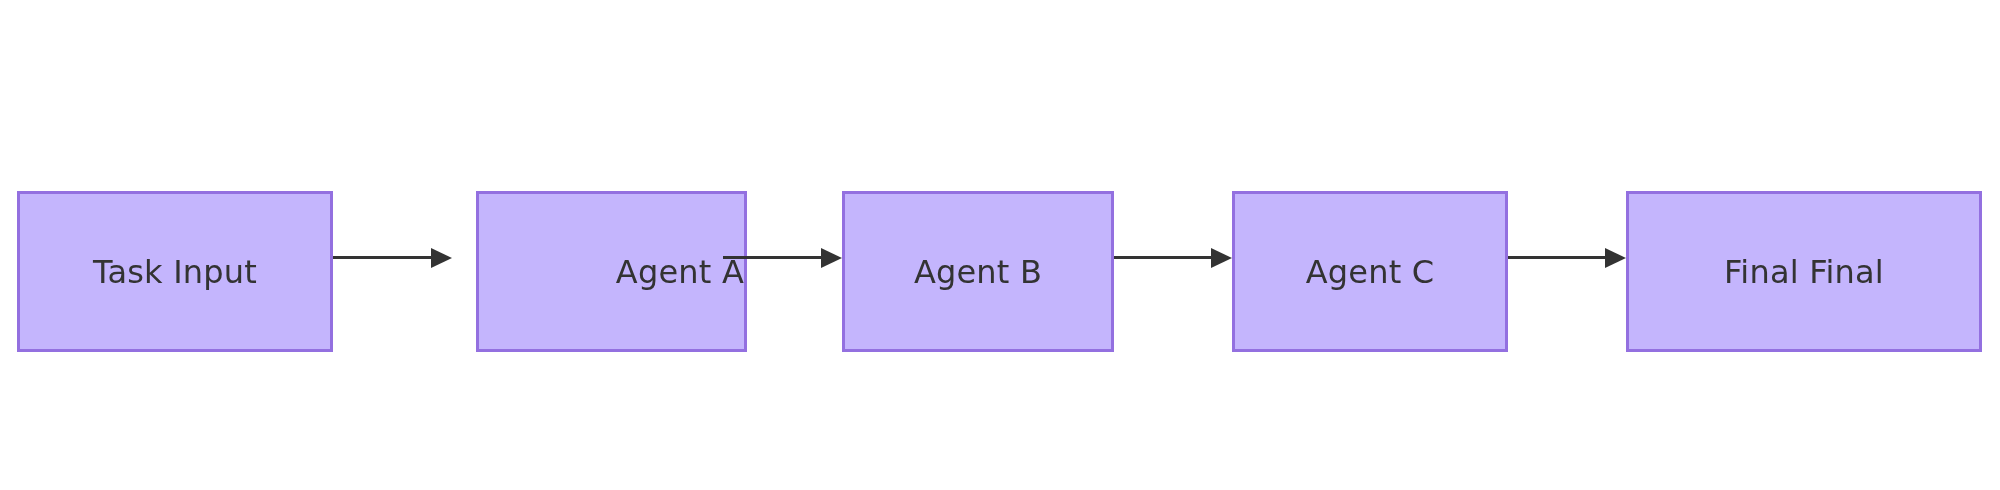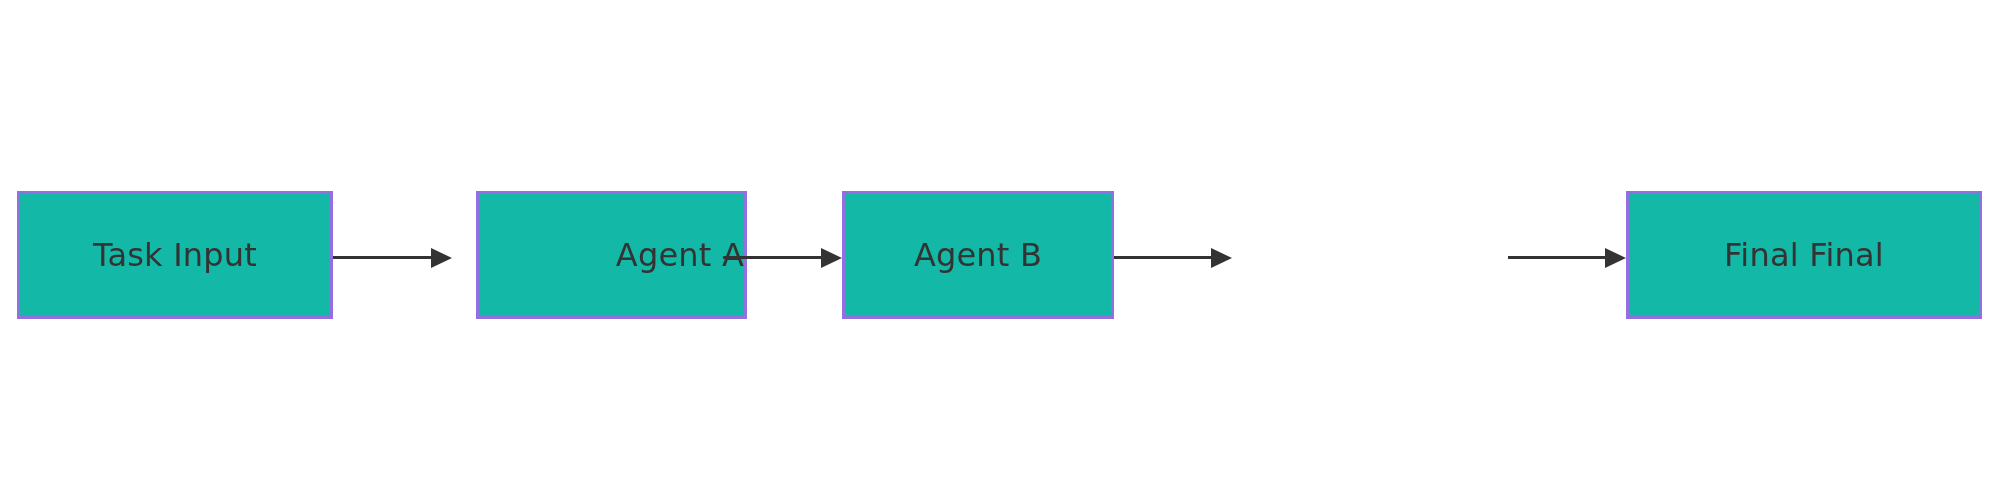--- a/index.html
+++ b/index.html
@@ -26,9 +26,9 @@
   .flow-node {
     position: absolute;
     top: 191px;
-    height: 128px;
+    height: 161px;
     box-sizing: border-box;
-    background: #14b8a6;
+    background: #c4b5fd;
     border: 3px solid #9370e0;
     border-radius: 0;
     display: flex;

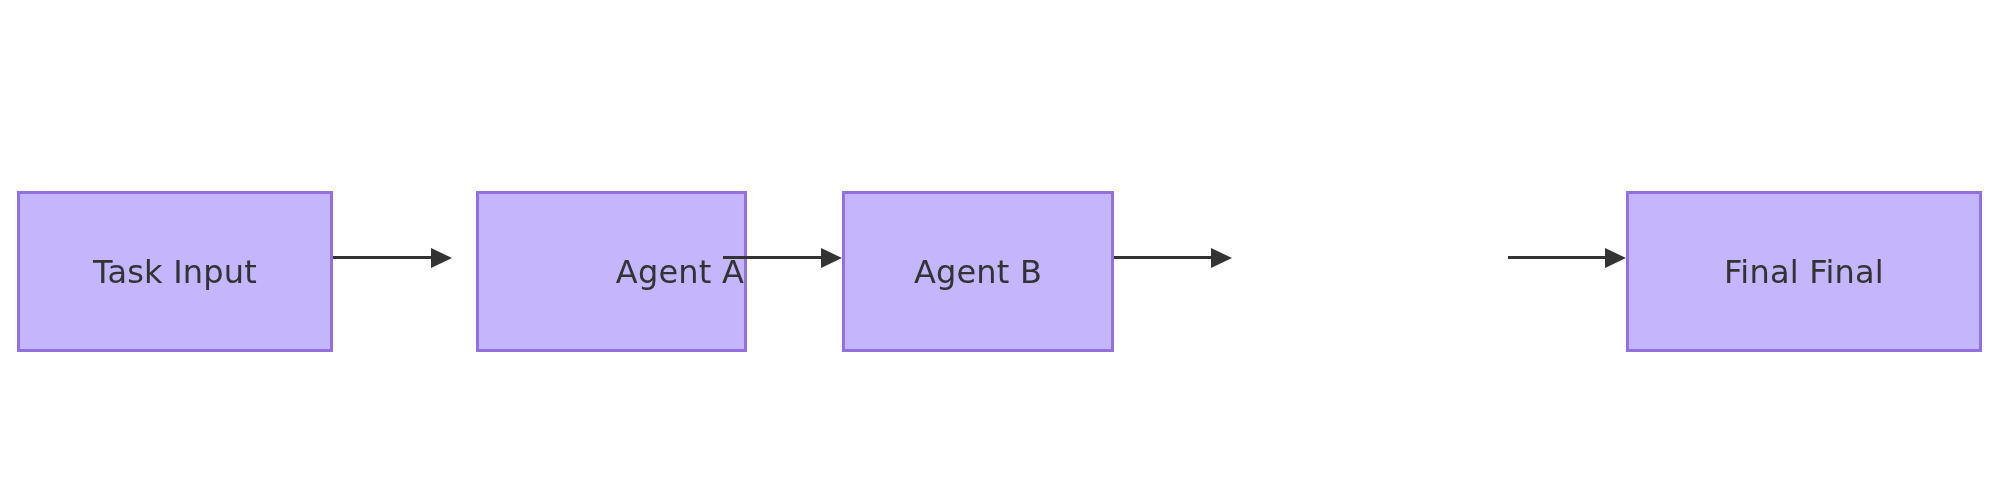--- a/index.html
+++ b/index.html
@@ -116,6 +116,9 @@
     <div class="arrow-head"></div>
   </div>
 
+  <div class="flow-node node-agent-c">
+    <span class="node-label">Agent C</span>
+  </div>
 
   <div class="flow-arrow arrow-4">
     <div class="arrow-line"></div>

